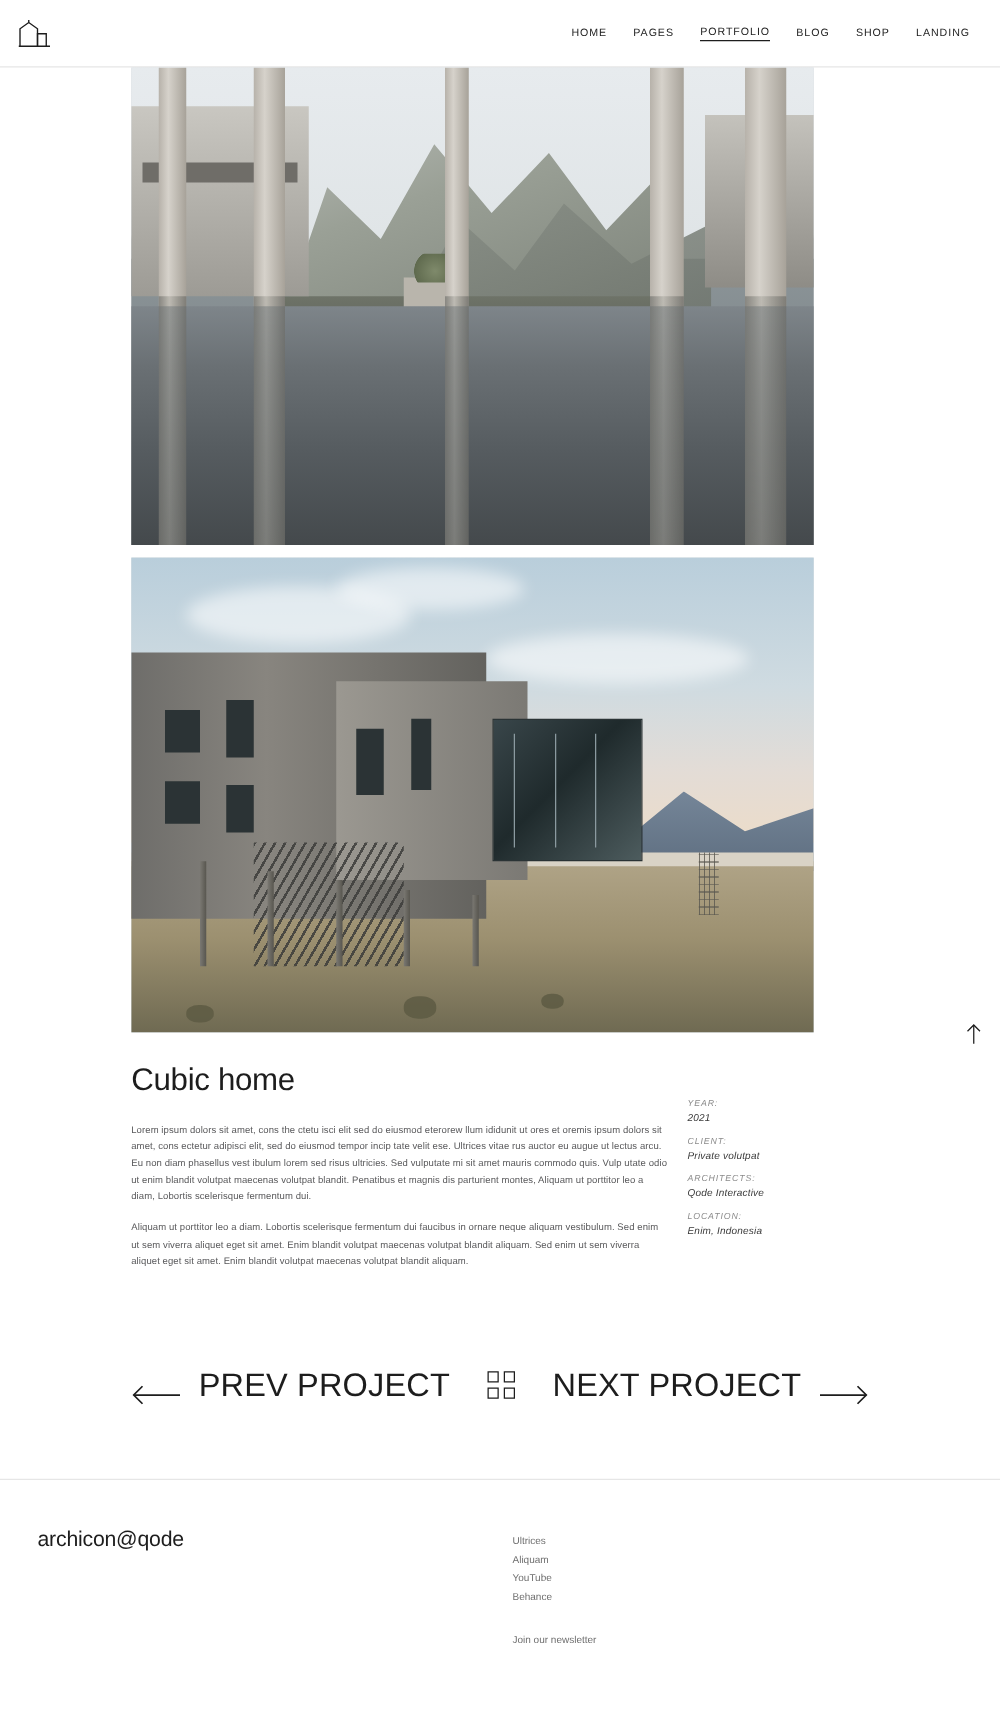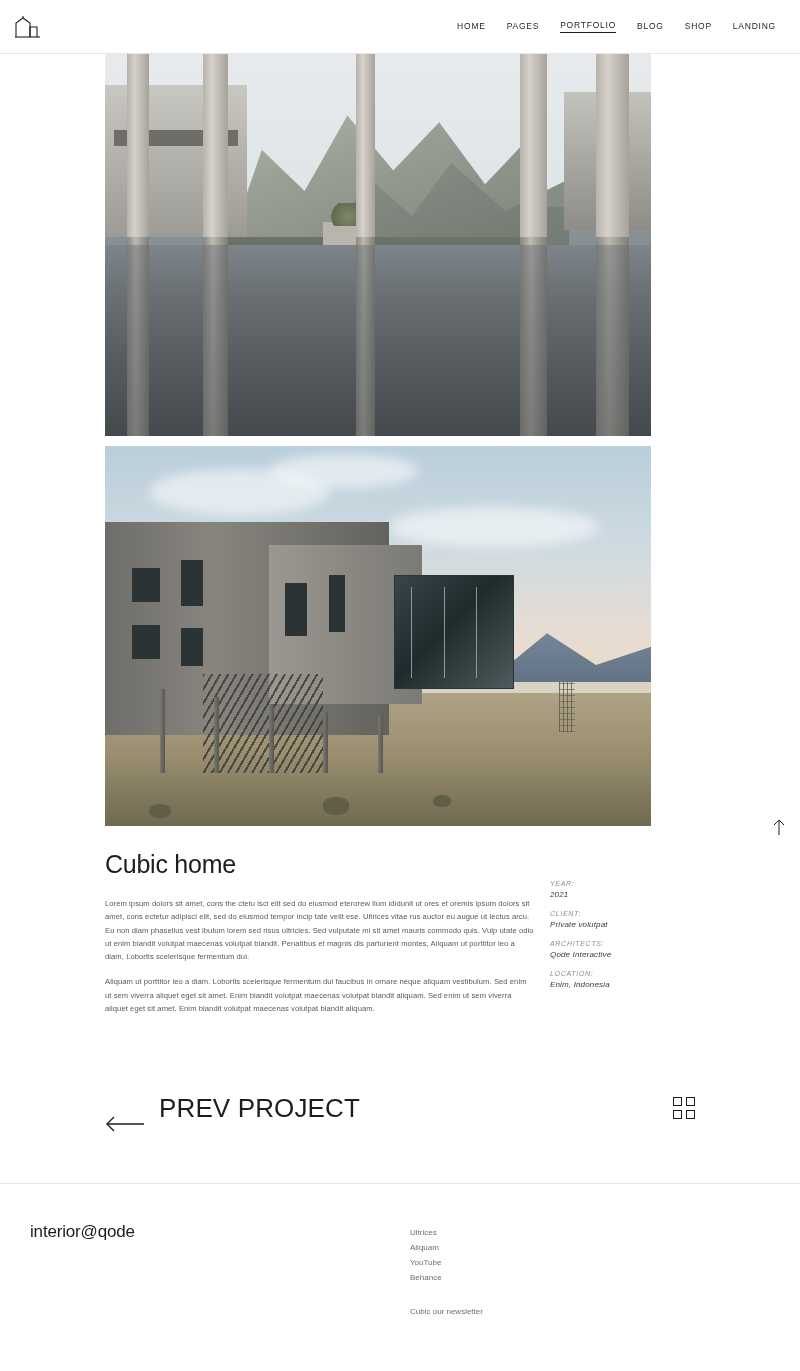--- a/index.html
+++ b/index.html
@@ -214,7 +214,7 @@
   }
   .pnav-link {
     display: flex;
-    align-items: flex-end;
+    align-items: center;
     gap: 14px;
     font-size: 26px;
     letter-spacing: 0.005em;

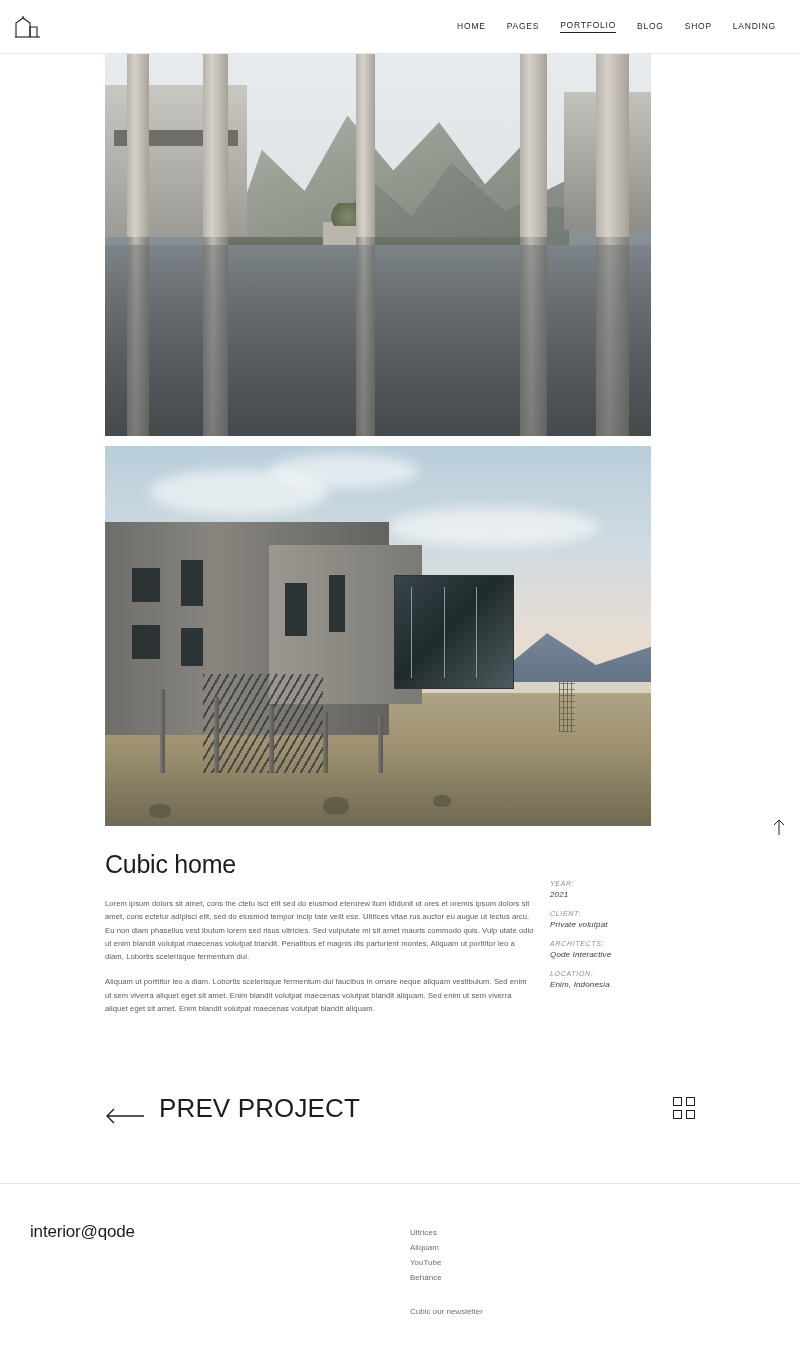--- a/index.html
+++ b/index.html
@@ -393,6 +393,15 @@
       <i></i>
     </a>
 
+    <a class="pnav-link" href="#">
+      <span>NEXT PROJECT</span>
+      <span class="arrow">
+        <svg width="40" height="16" viewBox="0 0 40 16" fill="none" stroke="#1d1d1d" stroke-width="1.4">
+          <path d="M1 8 H38"></path>
+            <path d="M31 1 L38 8 L31 15"></path>
+        </svg>
+      </span>
+    </a>
   </div>
 
   <a class="back-to-top" href="#">

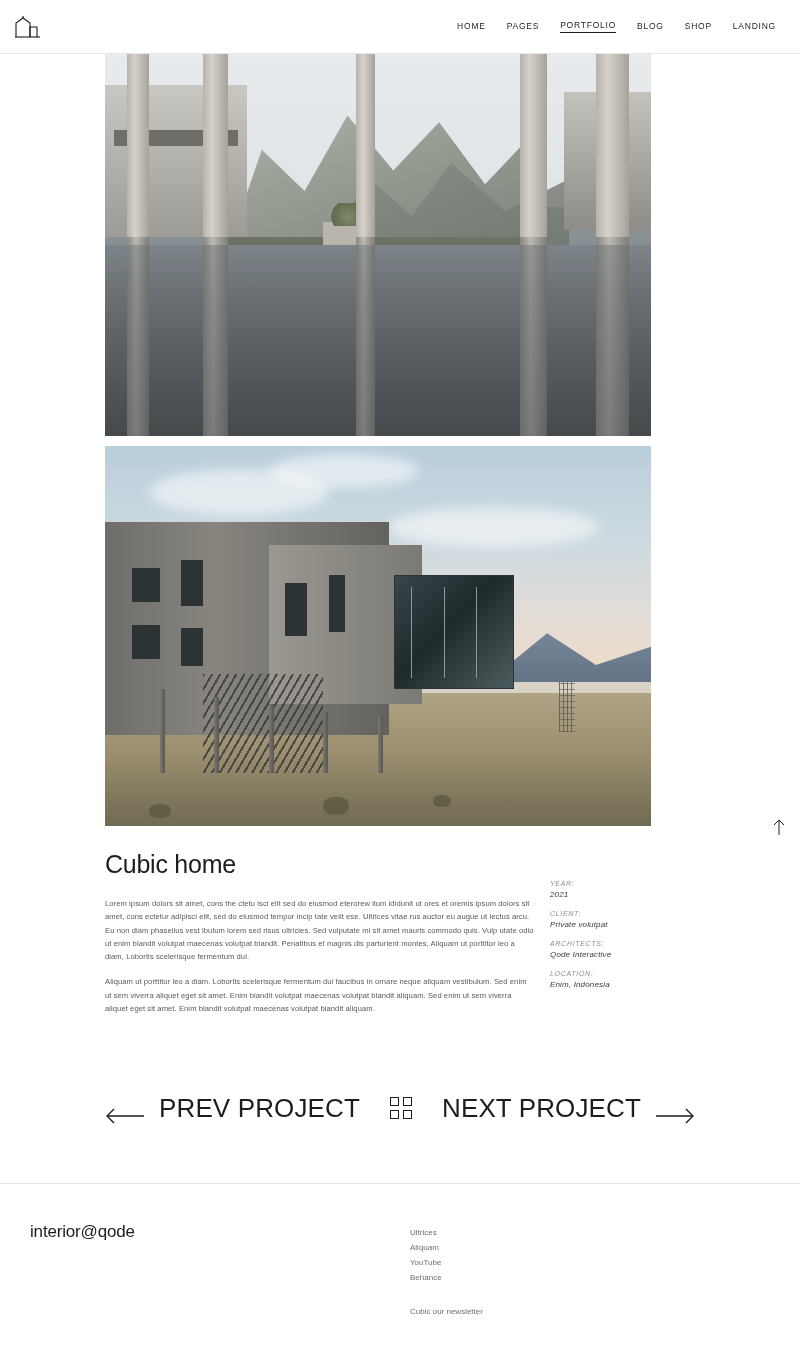--- a/index.html
+++ b/index.html
@@ -415,7 +415,7 @@
 
 <div class="footer">
   <div class="f-col1">
-    <div class="f-brand">interior@qode</div>
+    <div class="f-brand">archicon@qode</div>
   </div>
   <div class="f-col3">
     <a class="f-social" href="#">Ultrices</a>

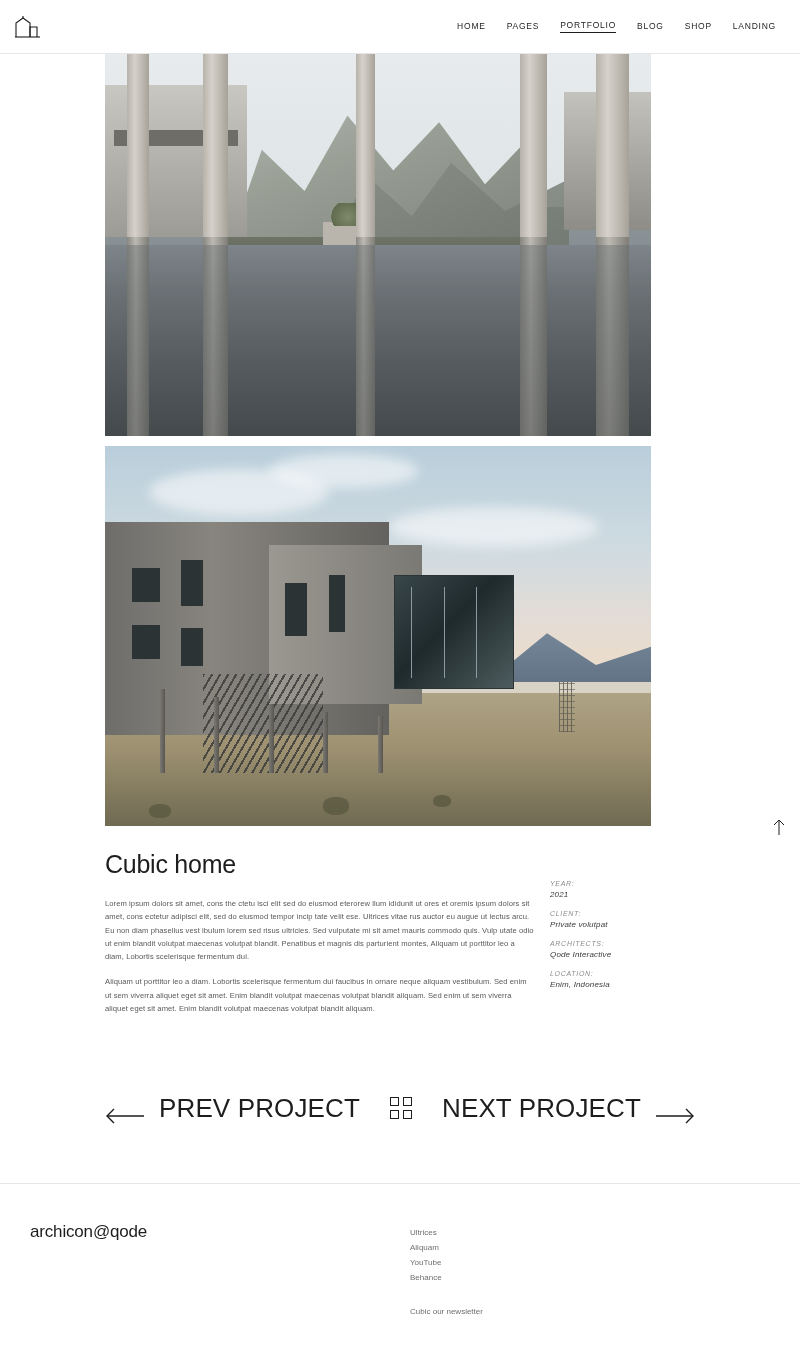--- a/index.html
+++ b/index.html
@@ -422,7 +422,7 @@
     <a class="f-social" href="#">Aliquam</a>
     <a class="f-social" href="#">YouTube</a>
     <a class="f-social" href="#">Behance</a>
-    <div class="f-newsletter">Cubic our newsletter</div>
+    <div class="f-newsletter">Join our newsletter</div>
   </div>
 </div>
 

